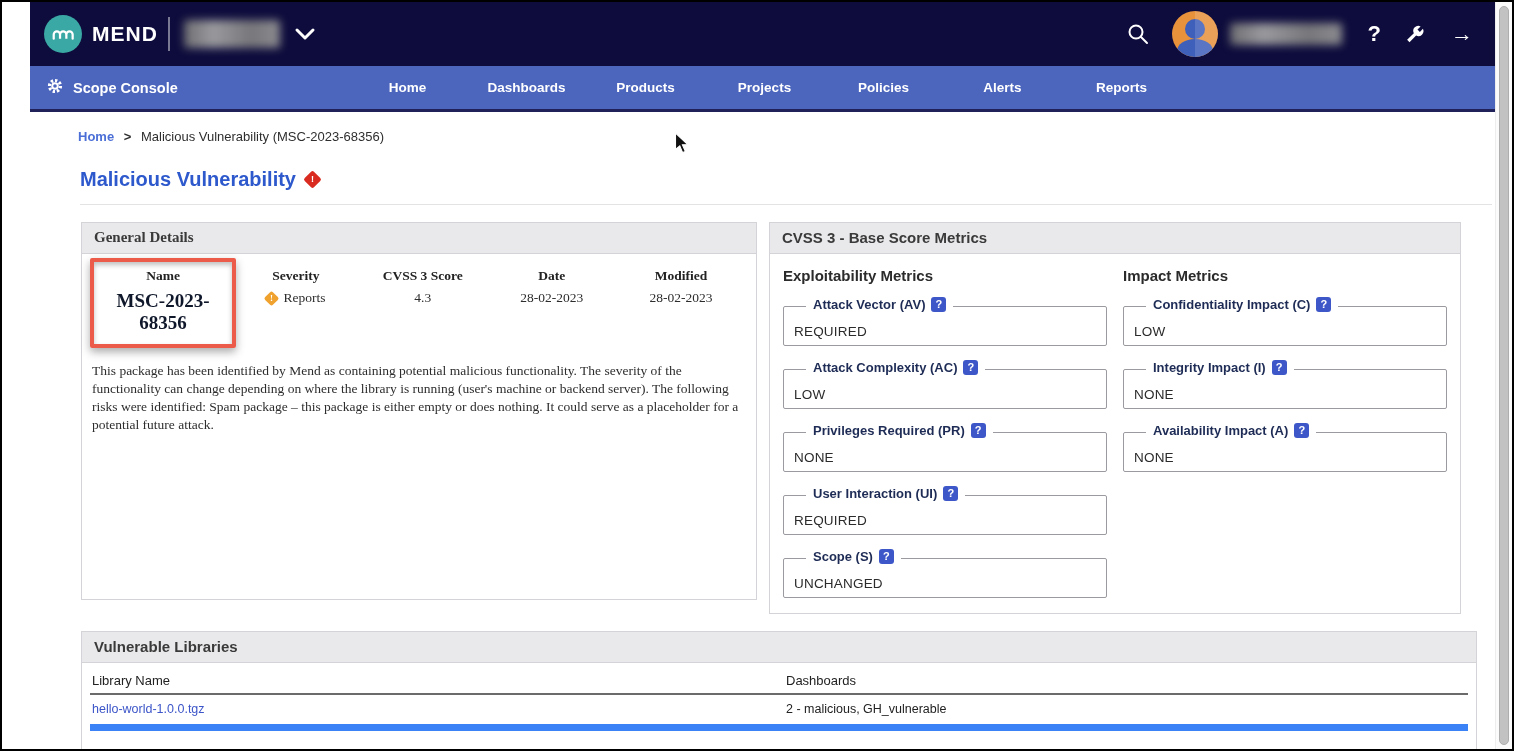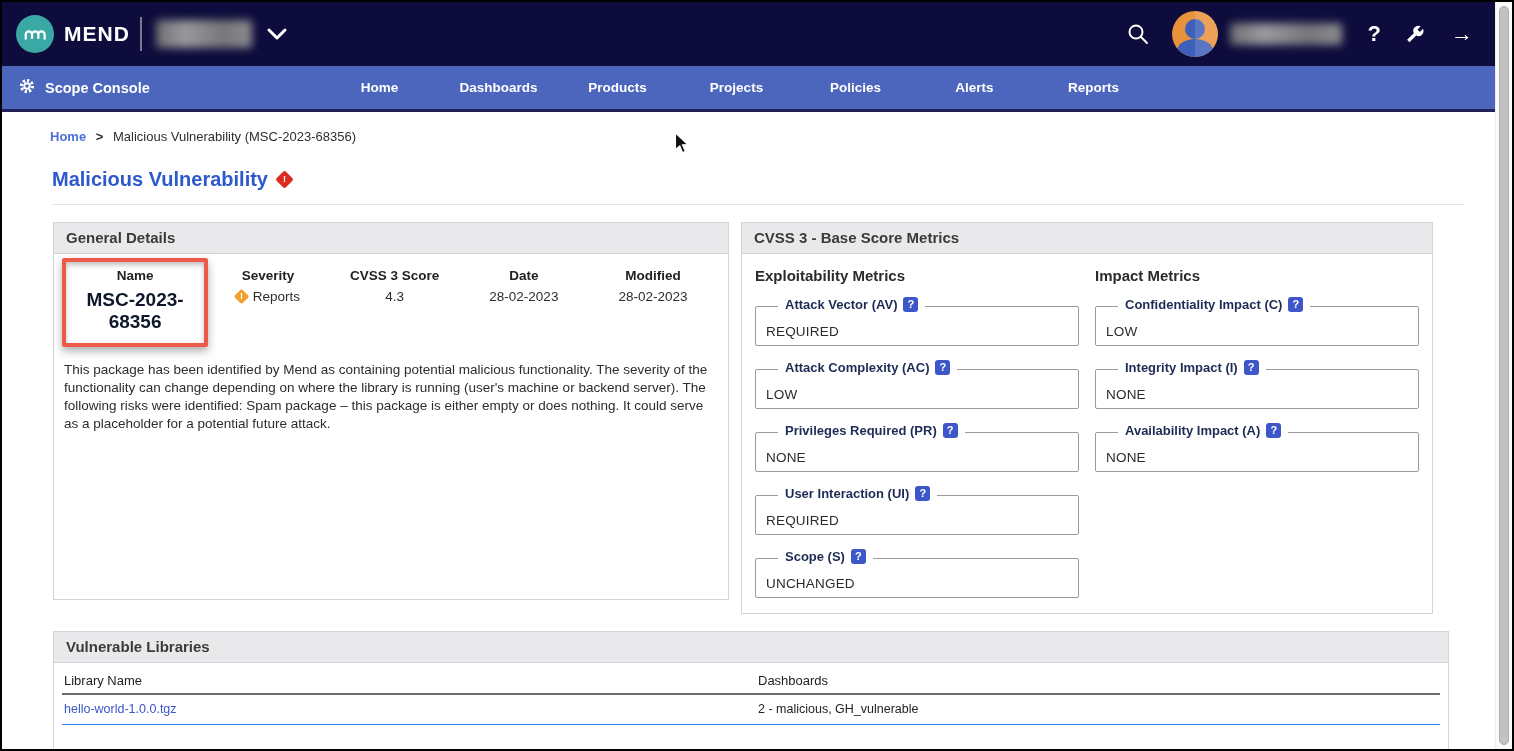--- a/index.html
+++ b/index.html
@@ -6,7 +6,7 @@
   html,body { width:1514px; height:751px; }
   body { font-family:"Liberation Sans", sans-serif; background:#fff; }
   .frame { position:relative; width:1514px; height:751px; border:2px solid #000; background:#fff; overflow:hidden; display:flex; }
-  .page { position:relative; flex:1 1 auto; width:1493px; overflow:hidden; }
+  .page { position:relative; flex:1 1 auto; width:1493px; overflow:hidden;padding-left:28px; }
 
   
   .topbar { height:64px; background:#0e0c3c; display:flex; align-items:center; padding:0 22px 0 14px; }

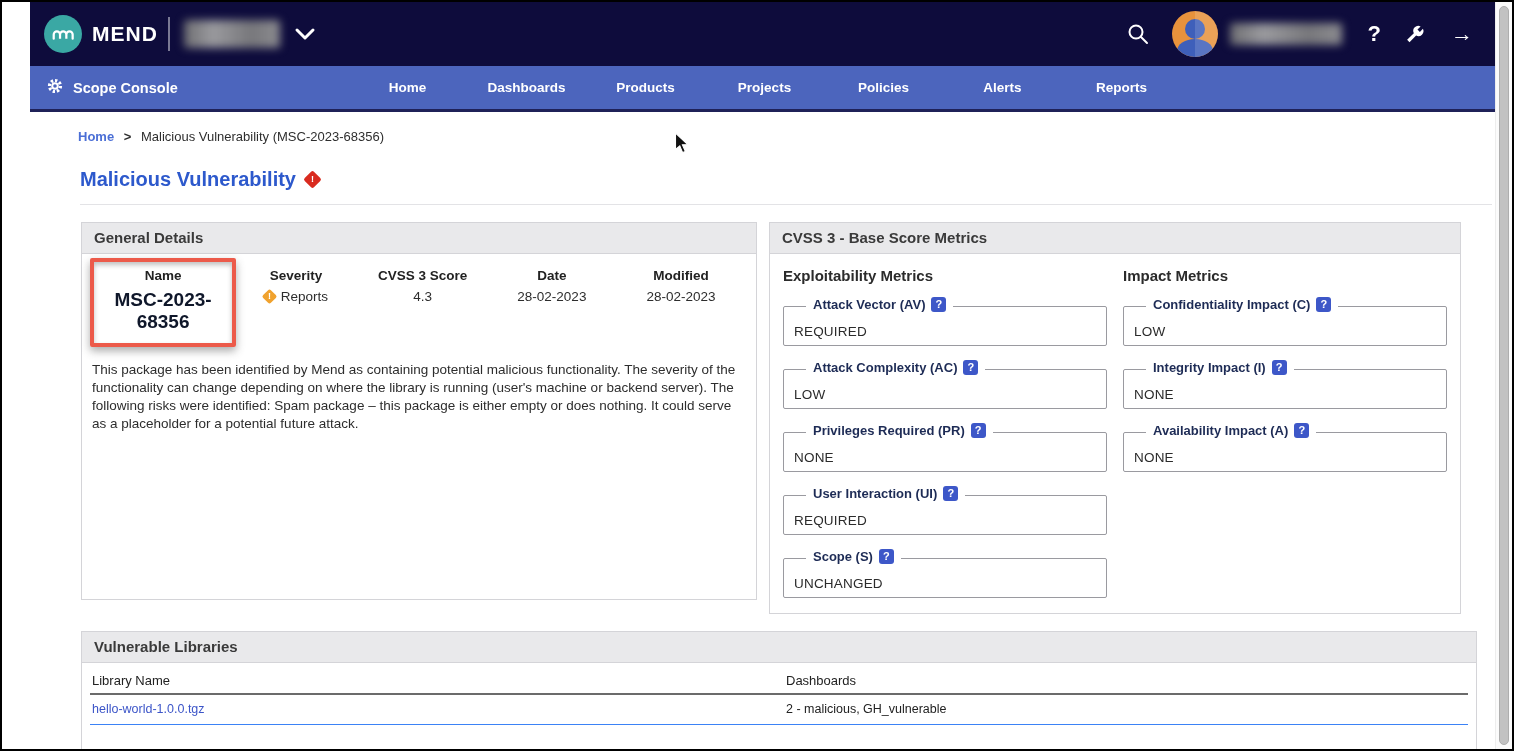--- a/index.html
+++ b/index.html
@@ -51,7 +51,7 @@
   .panels-row { display:flex; gap:12px; margin:17px 0 0 51px; }
   .panel { border:1px solid #d4d4d8; background:#fff; }
   .panel-header { background:#e9e9eb; border-bottom:1px solid #d4d4d8; padding:6px 12px 7px; font-size:15px; font-weight:bold; color:#3a3a3a; }
-  .gd-panel { width:676px; height:378px; }
+  .gd-panel { width:676px; height:378px;font-family:Liberation Serif, serif; }
   .cvss-panel { width:692px; height:392px; }
 
   

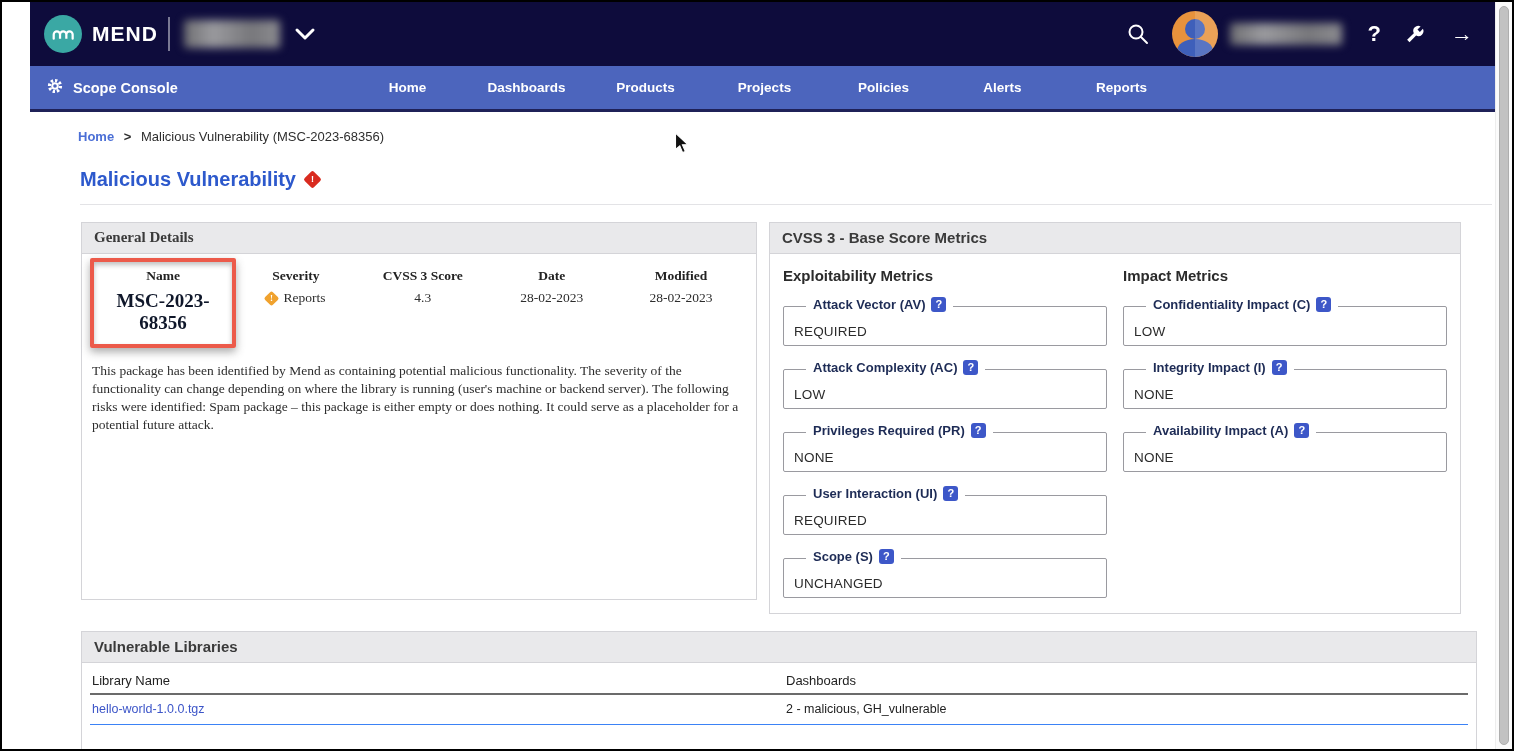--- a/index.html
+++ b/index.html
@@ -80,7 +80,7 @@
   .vl-panel { margin:17px 0 0 51px; width:1396px; height:148px; border:1px solid #d4d4d8; }
   .vl-table { padding:0 8px; }
   .vl-hrow { display:flex; border-bottom:2px solid #6b6b6b; padding:10px 0 5px; font-size:13px; color:#222; }
-  .vl-row { display:flex; border-bottom:1px solid #3b82f6; padding:7px 0 8px; font-size:12.5px; }
+  .vl-row { display:flex; border-bottom:7px solid #3b82f6; padding:7px 0 8px; font-size:12.5px; }
   .vl-c1 { width:696px; padding-left:2px; }
   .vl-row .vl-c1 a { color:#3c55c8; text-decoration:none; }
   .vl-c2 { flex:1; color:#222; }

